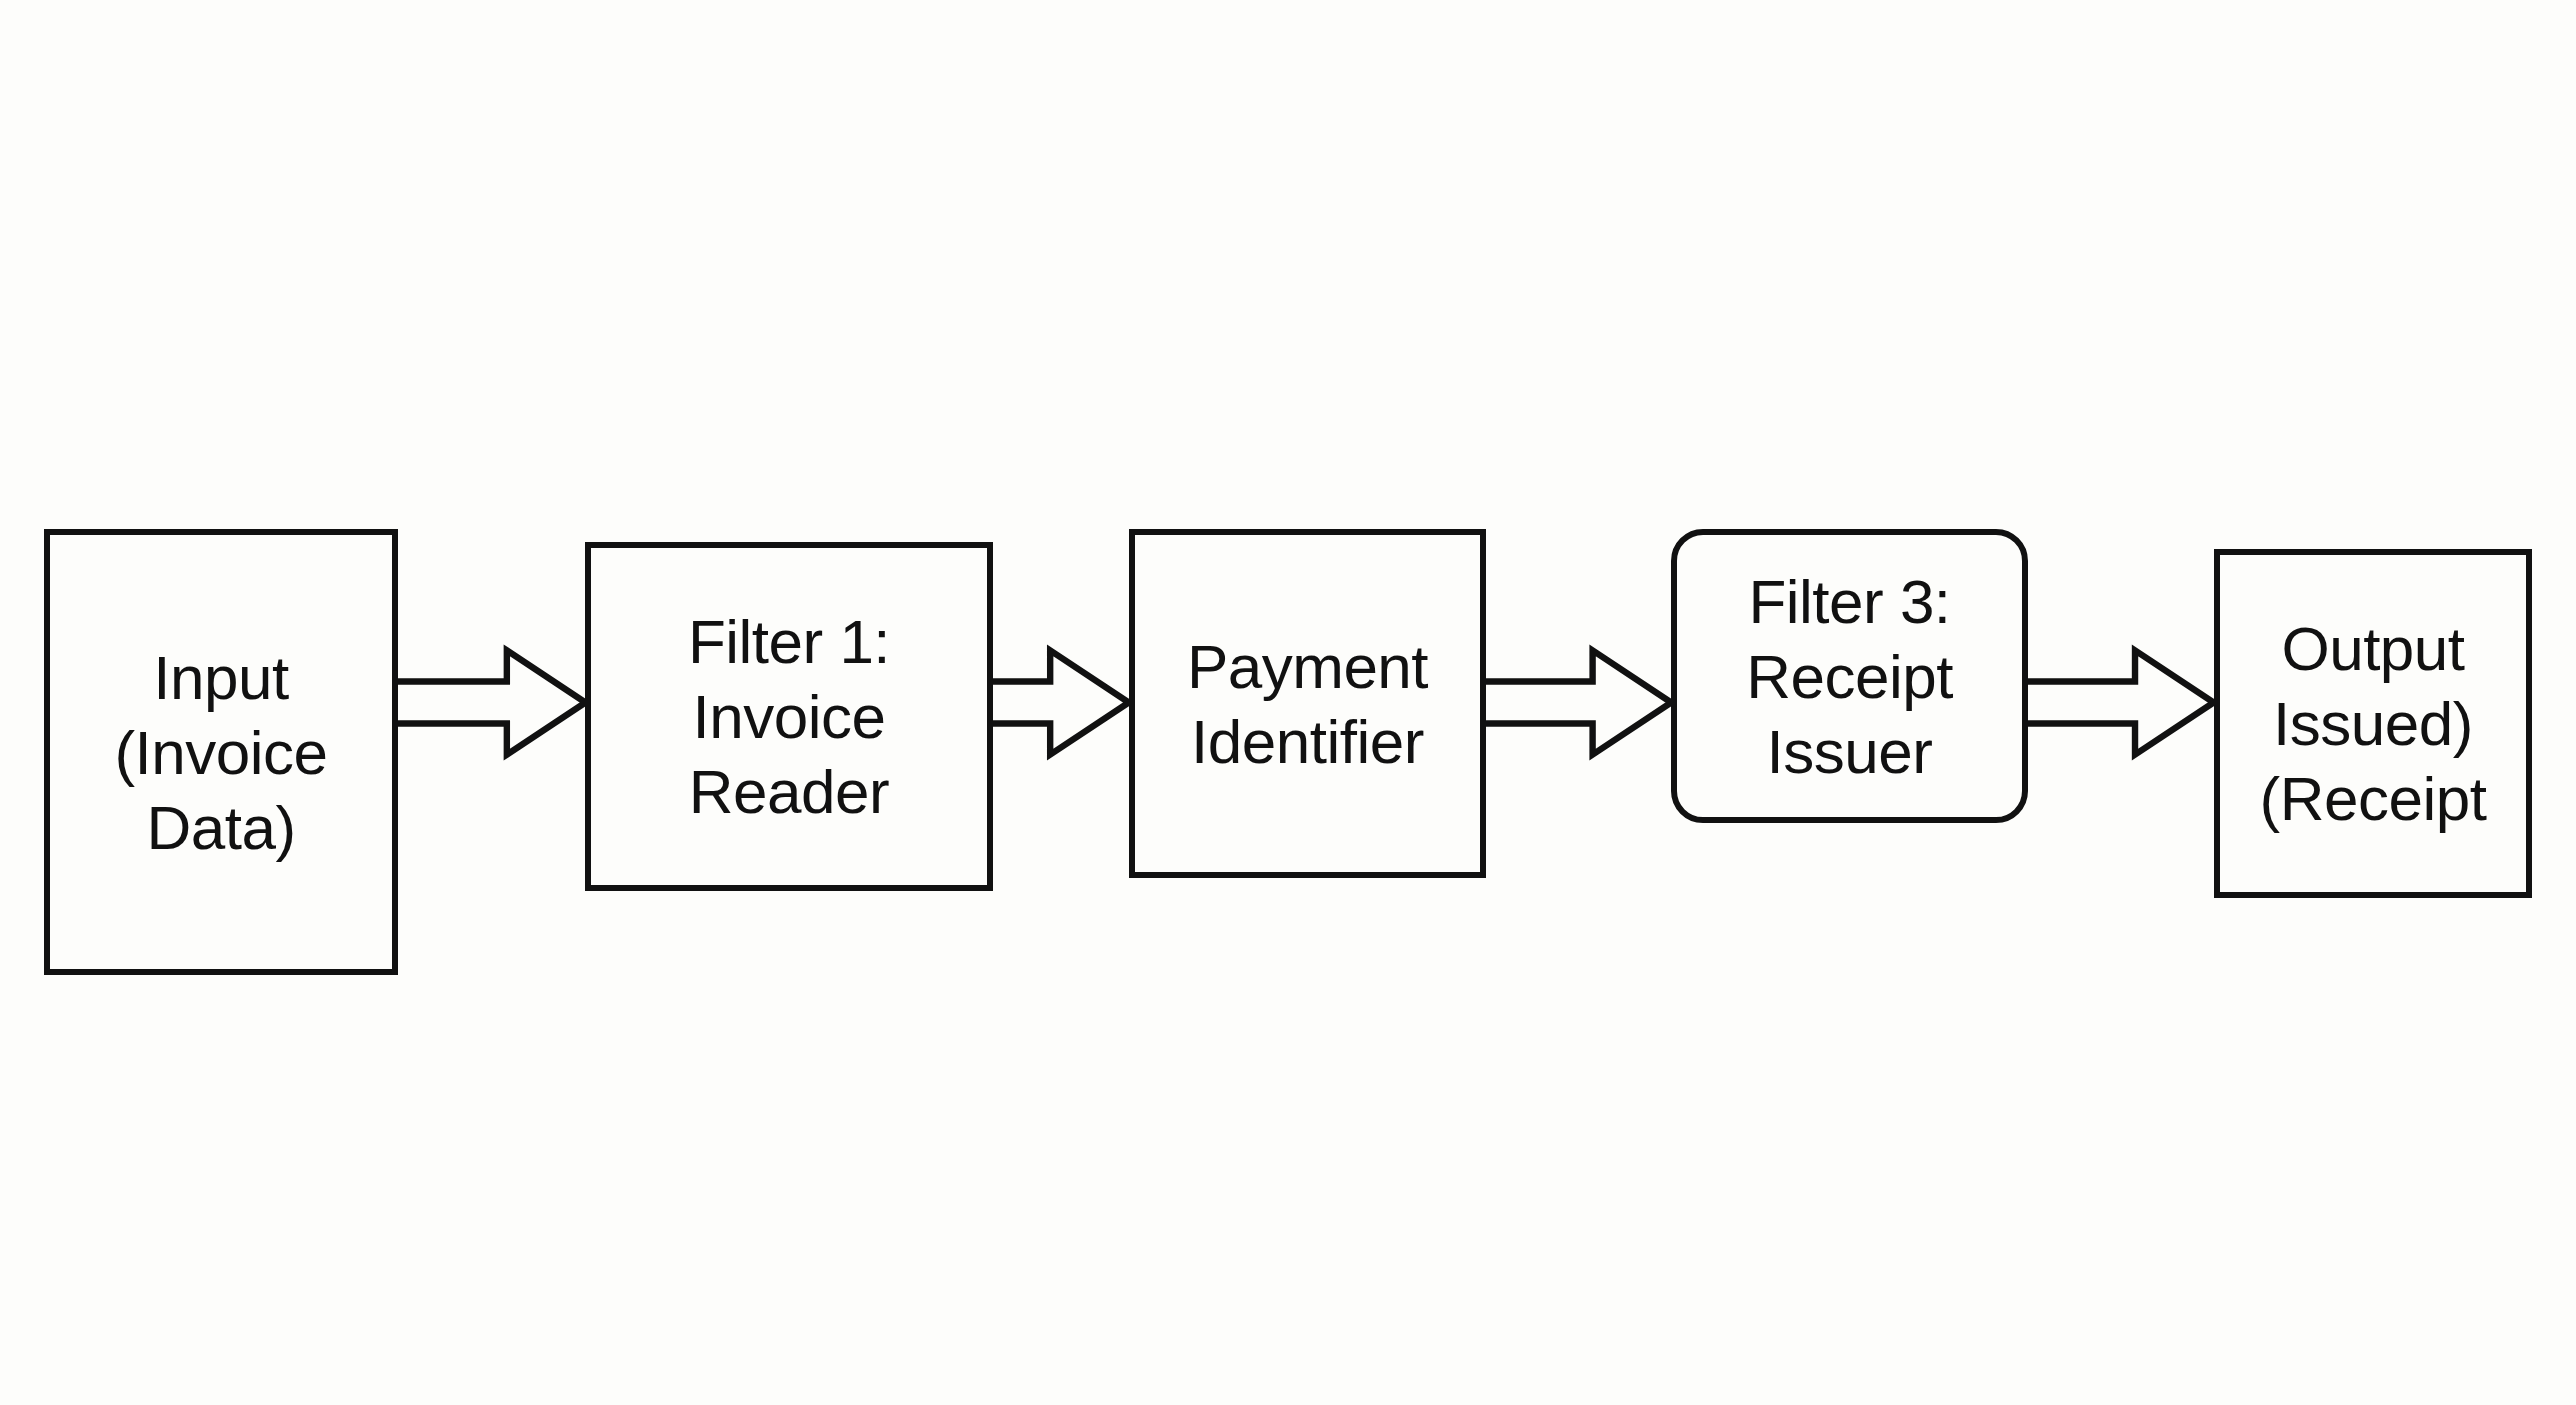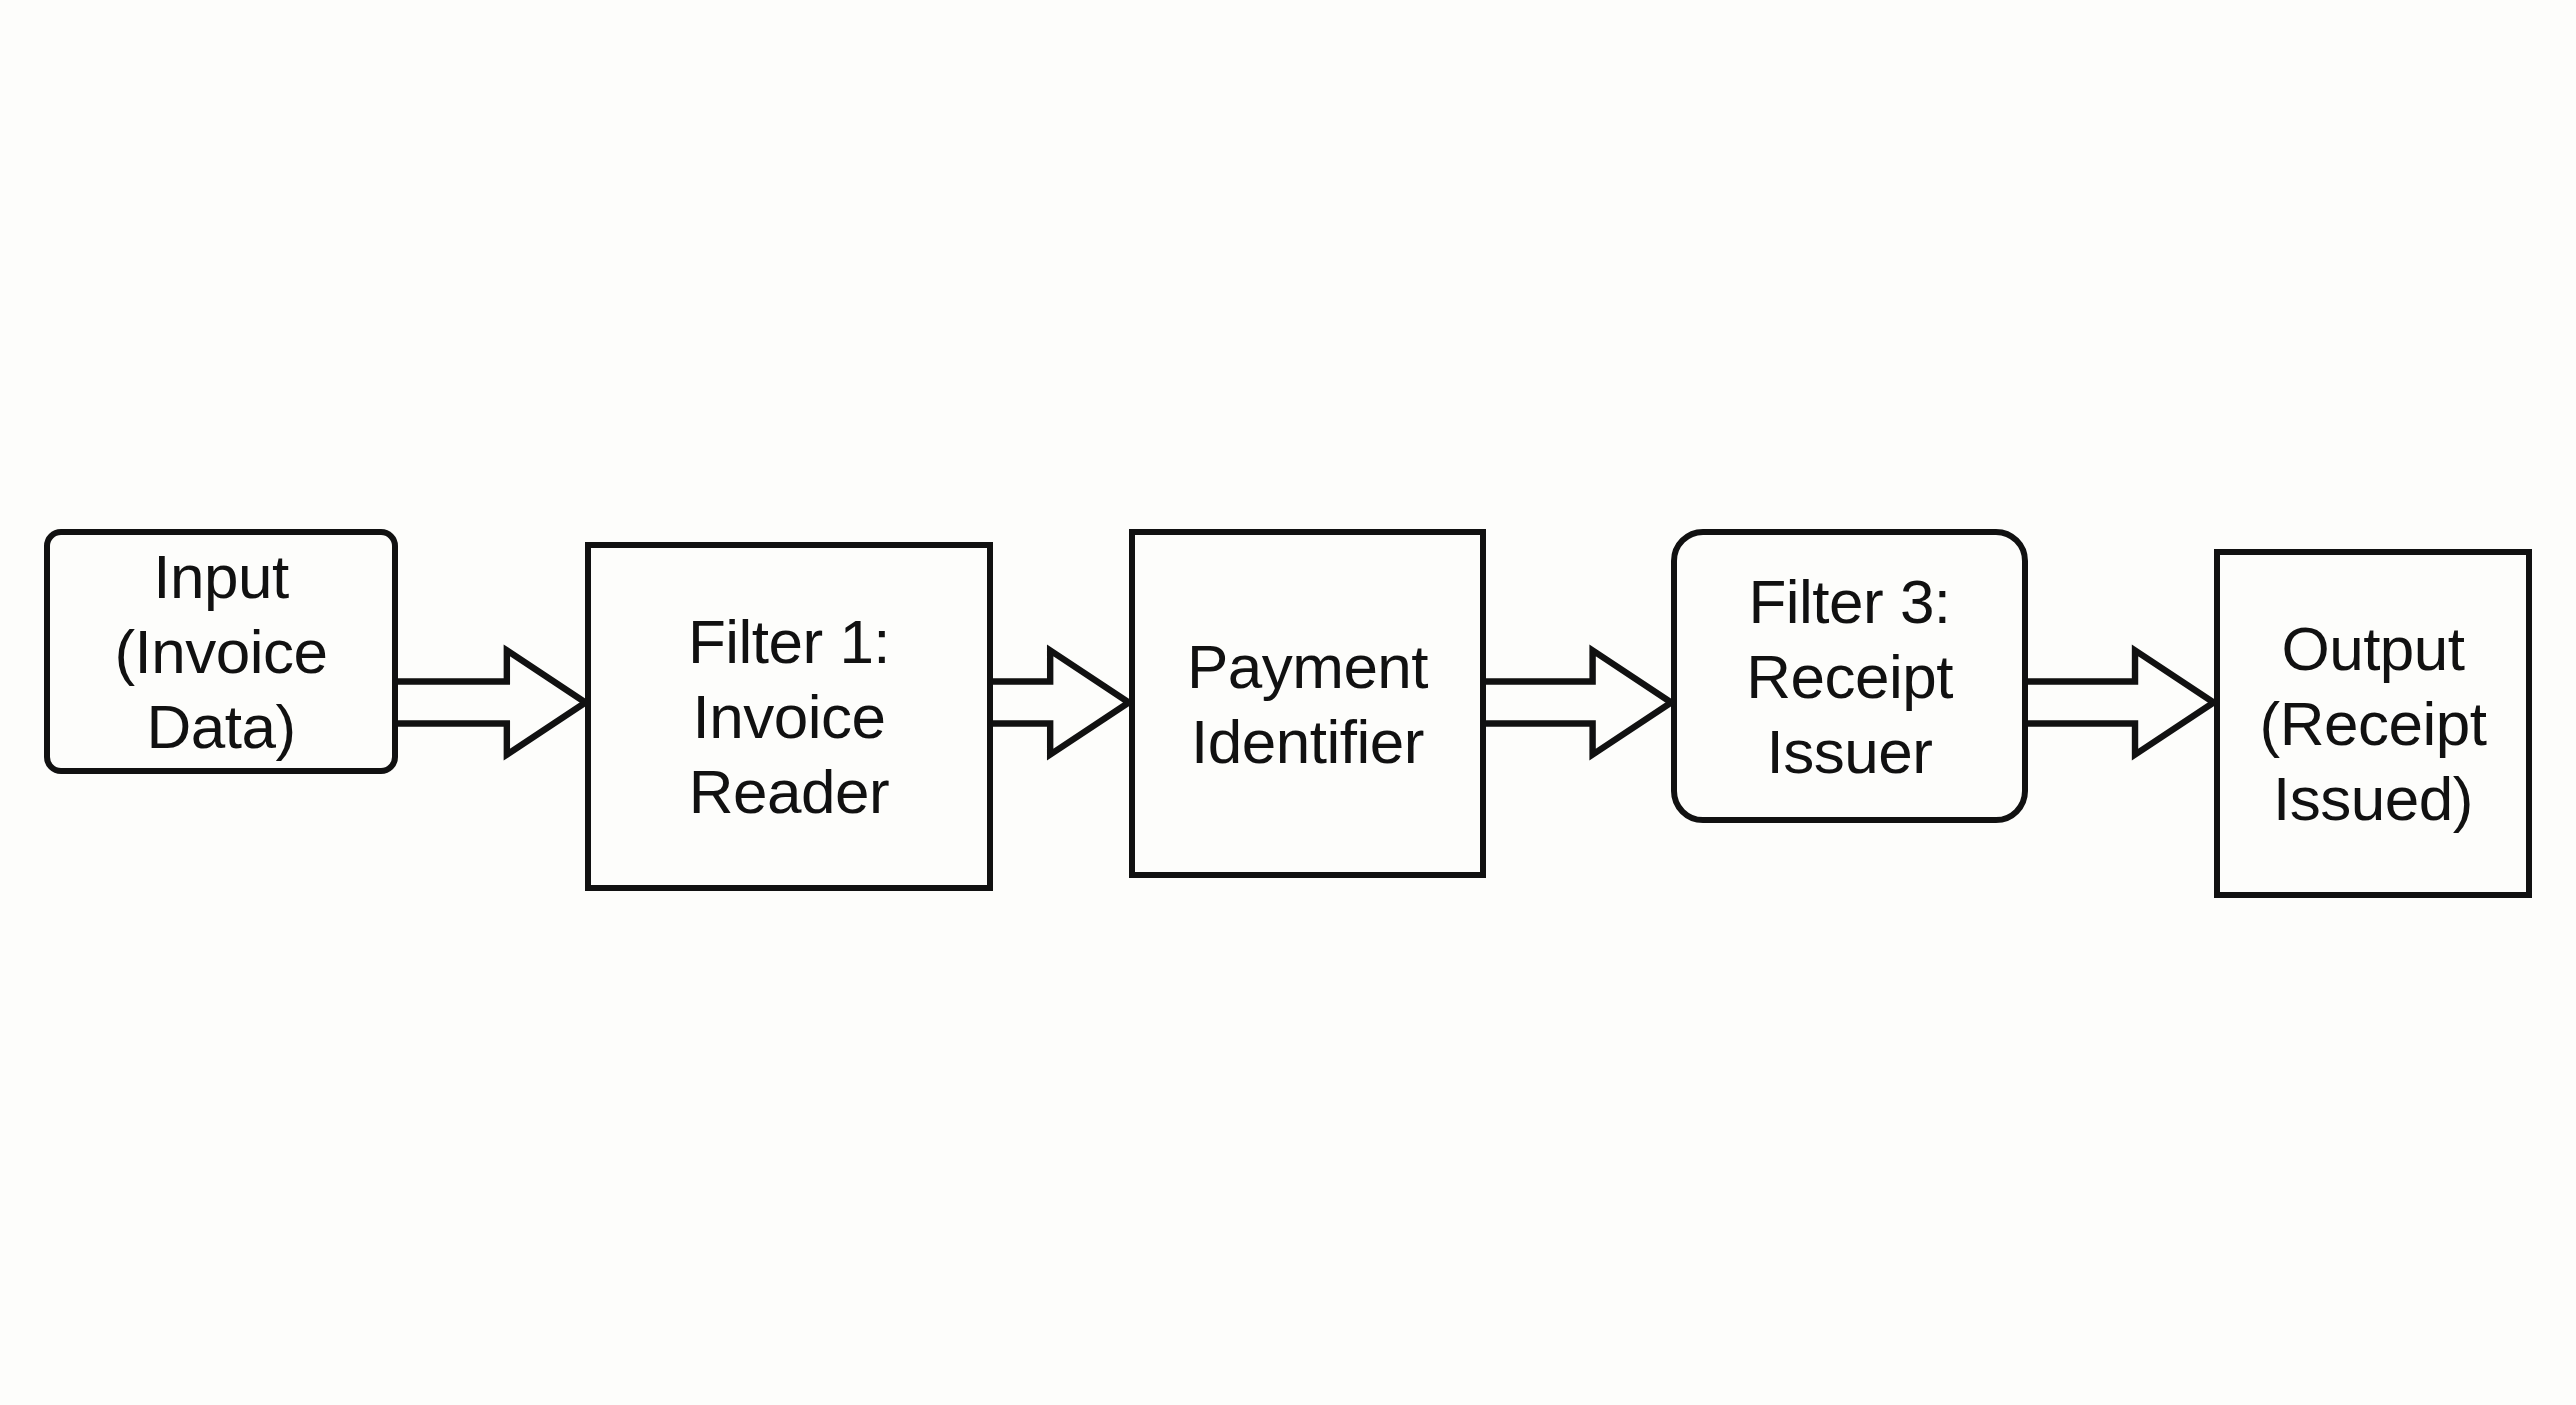--- a/index.html
+++ b/index.html
@@ -58,7 +58,7 @@
       </g>
   </svg>
 
-  <div class="node-box" style="left: 44px; top: 529px; width: 354px; height: 245px; border-radius: 17px;">
+  <div class="node-box" style="left: 44px; top: 529px; width: 354px; height: 446px;">
     <span class="node-line">Input</span>
     <span class="node-line">(Invoice</span>
     <span class="node-line">Data)</span>

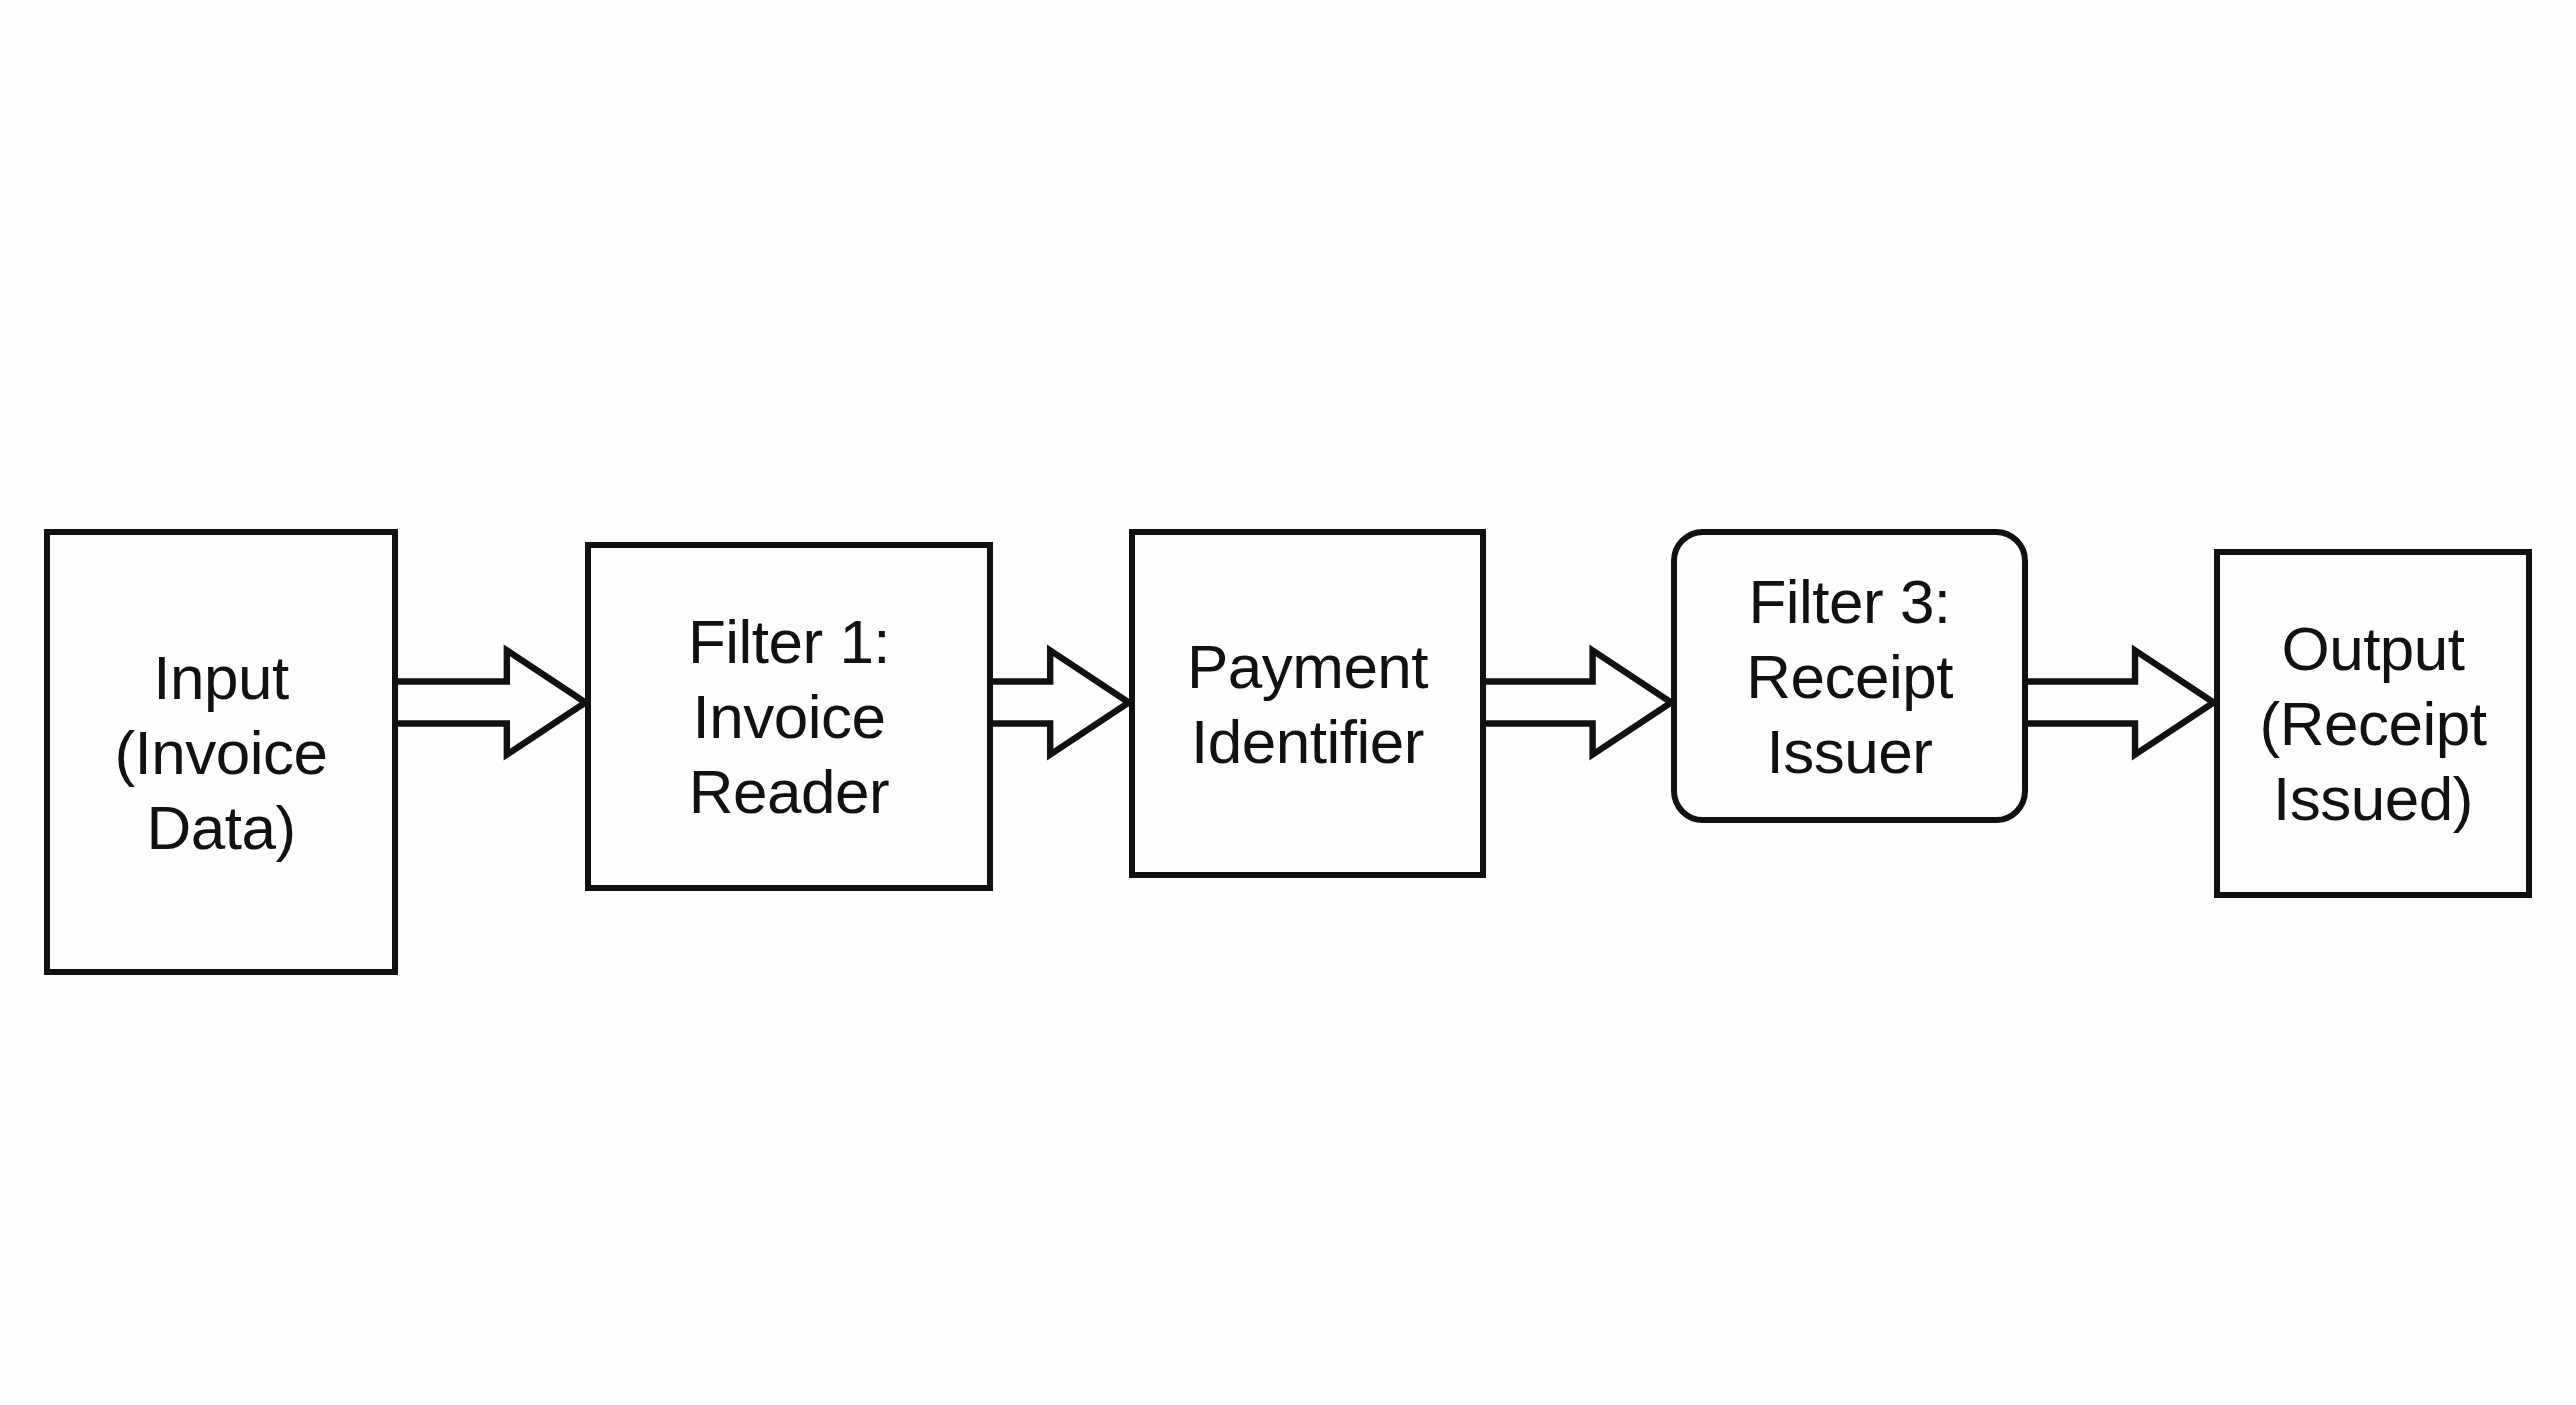--- a/index.html
+++ b/index.html
@@ -83,8 +83,8 @@
 
   <div class="node-box" style="left: 2214px; top: 529px; width: 318px; height: 349px; margin-top: 20px;">
     <span class="node-line">Output</span>
+    <span class="node-line">Issued)</span>
     <span class="node-line">(Receipt</span>
-    <span class="node-line">Issued)</span>
   </div>
 
 </div>

